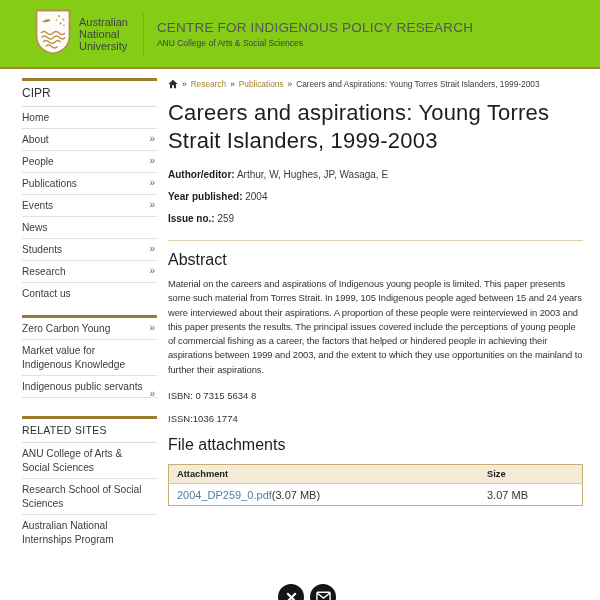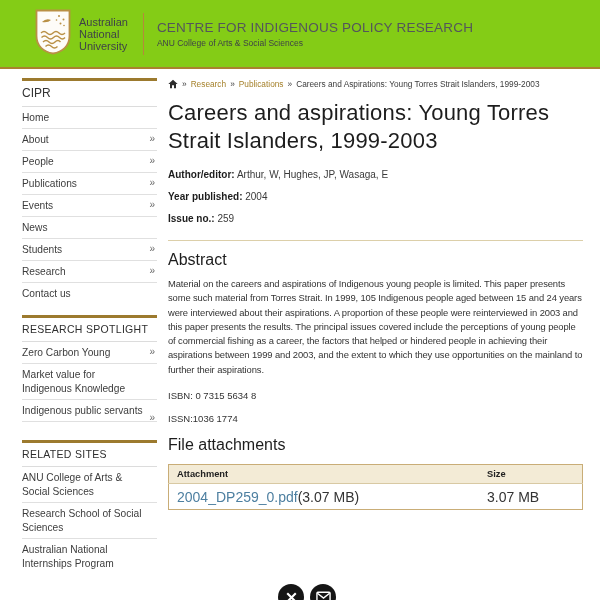--- a/index.html
+++ b/index.html
@@ -104,7 +104,6 @@
   </nav>
 
   <nav class="side-block">
-    <div class="side-title small">RESEARCH SPOTLIGHT</div>
     <ul>
       <li><span>Zero Carbon Young</span><span class="chev">»</span></li>
       <li><span>Market value for Indigenous Knowledge</span></li>

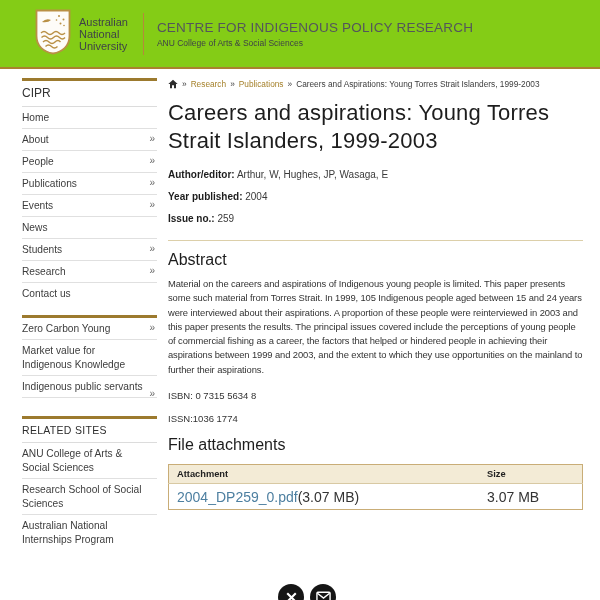--- a/index.html
+++ b/index.html
@@ -47,7 +47,7 @@
   table{width:100%;border-collapse:collapse;border:1px solid #c9ad77;margin-top:10px;}
   th{background:#f3ebd6;font-size:9.3px;text-align:left;padding:4px 8px;color:#222;border-bottom:1px solid #d8c9a3;}
   th.col-size{width:25%;}
-  td{font-size:14px;padding:4.5px 8px;color:#333;}
+  td{font-size:11px;padding:4.5px 8px;color:#333;}
   .file-link{color:#4d7fa0;cursor:pointer;text-decoration:none;}
   
   .footer-social{position:absolute;top:584px;left:0;width:600px;display:flex;justify-content:center;gap:6px;padding-left:14px;box-sizing:border-box;}

